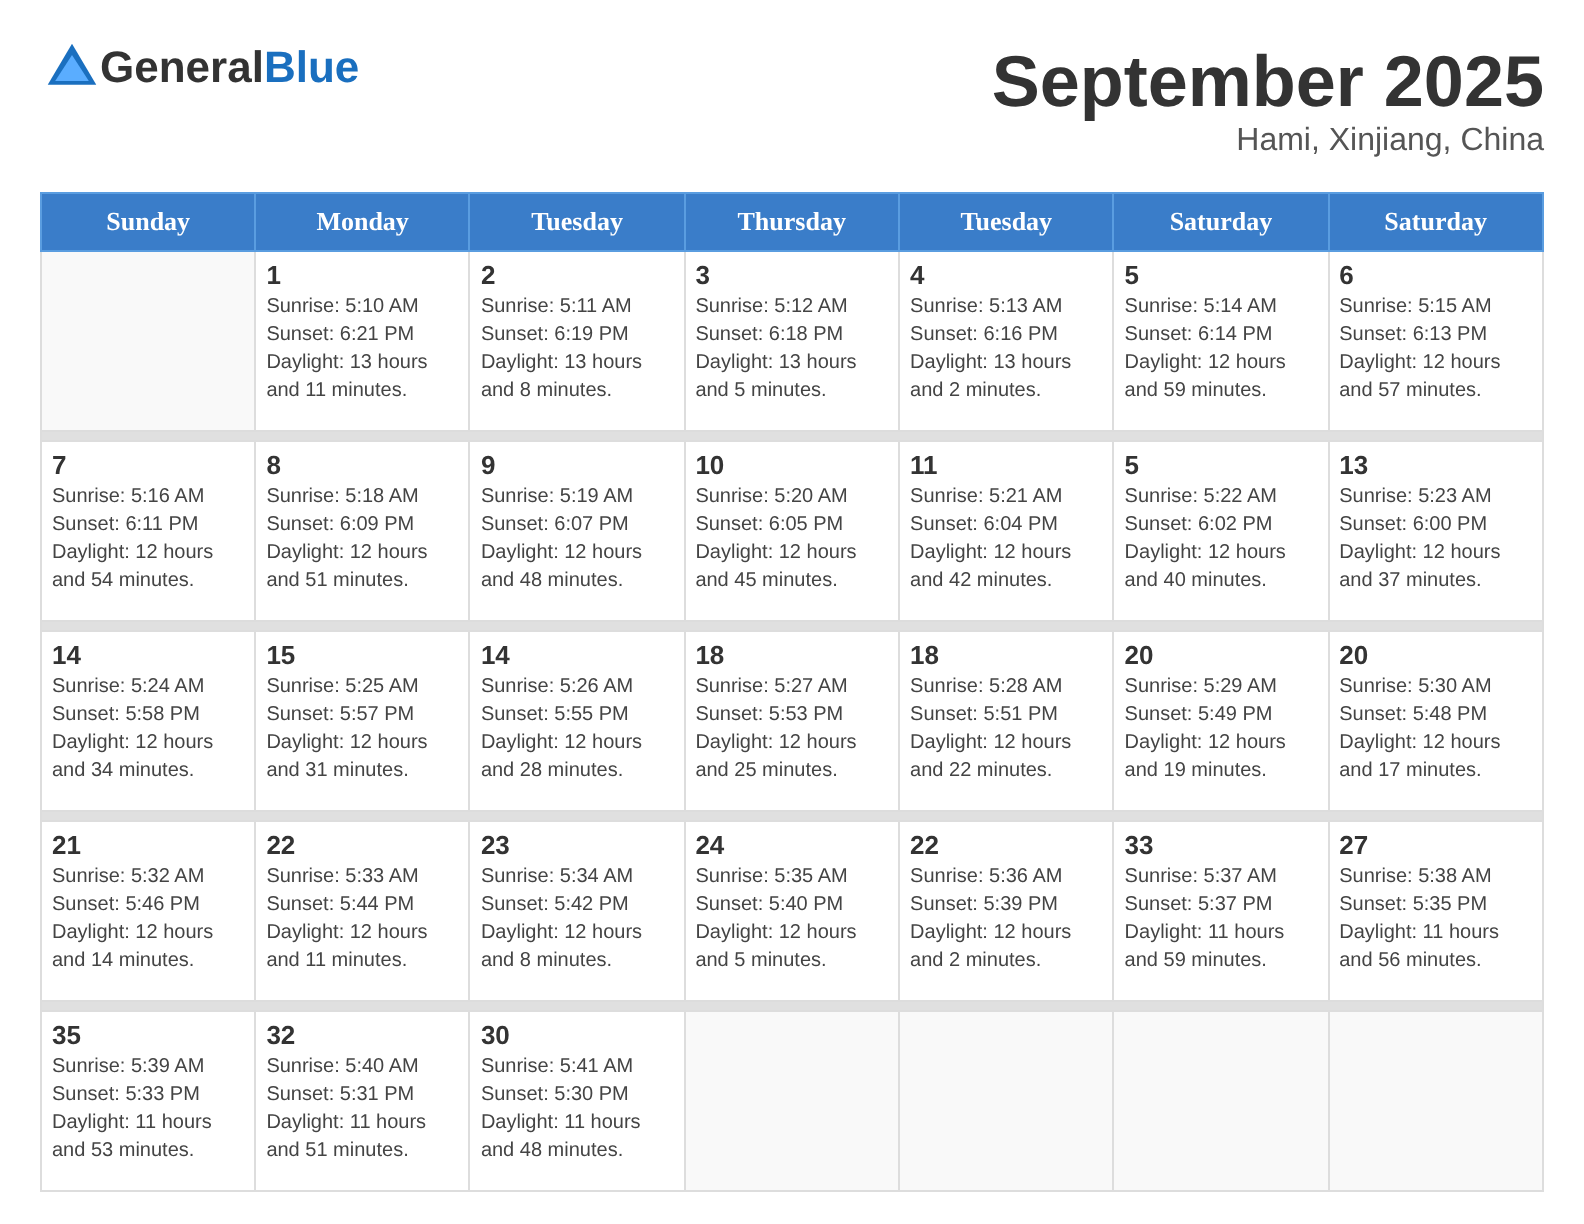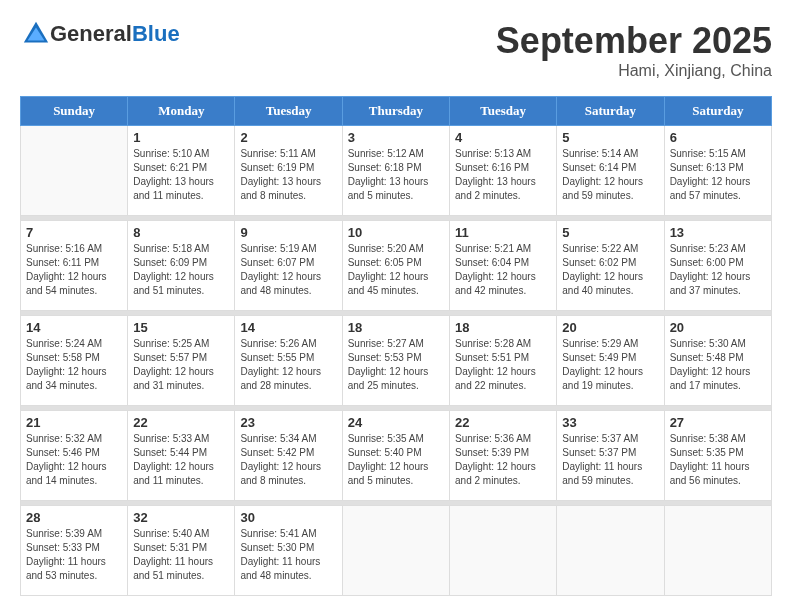--- a/index.html
+++ b/index.html
@@ -249,7 +249,7 @@
       </tr>
       <tr>
         <td>
-          <span class="day-number">28</span>
+          <span class="day-number">35</span>
           <div class="day-info">Sunrise: 5:39 AM<br>Sunset: 5:33 PM<br>Daylight: 11 hours<br>and 53 minutes.</div>
         </td>
         <td>

